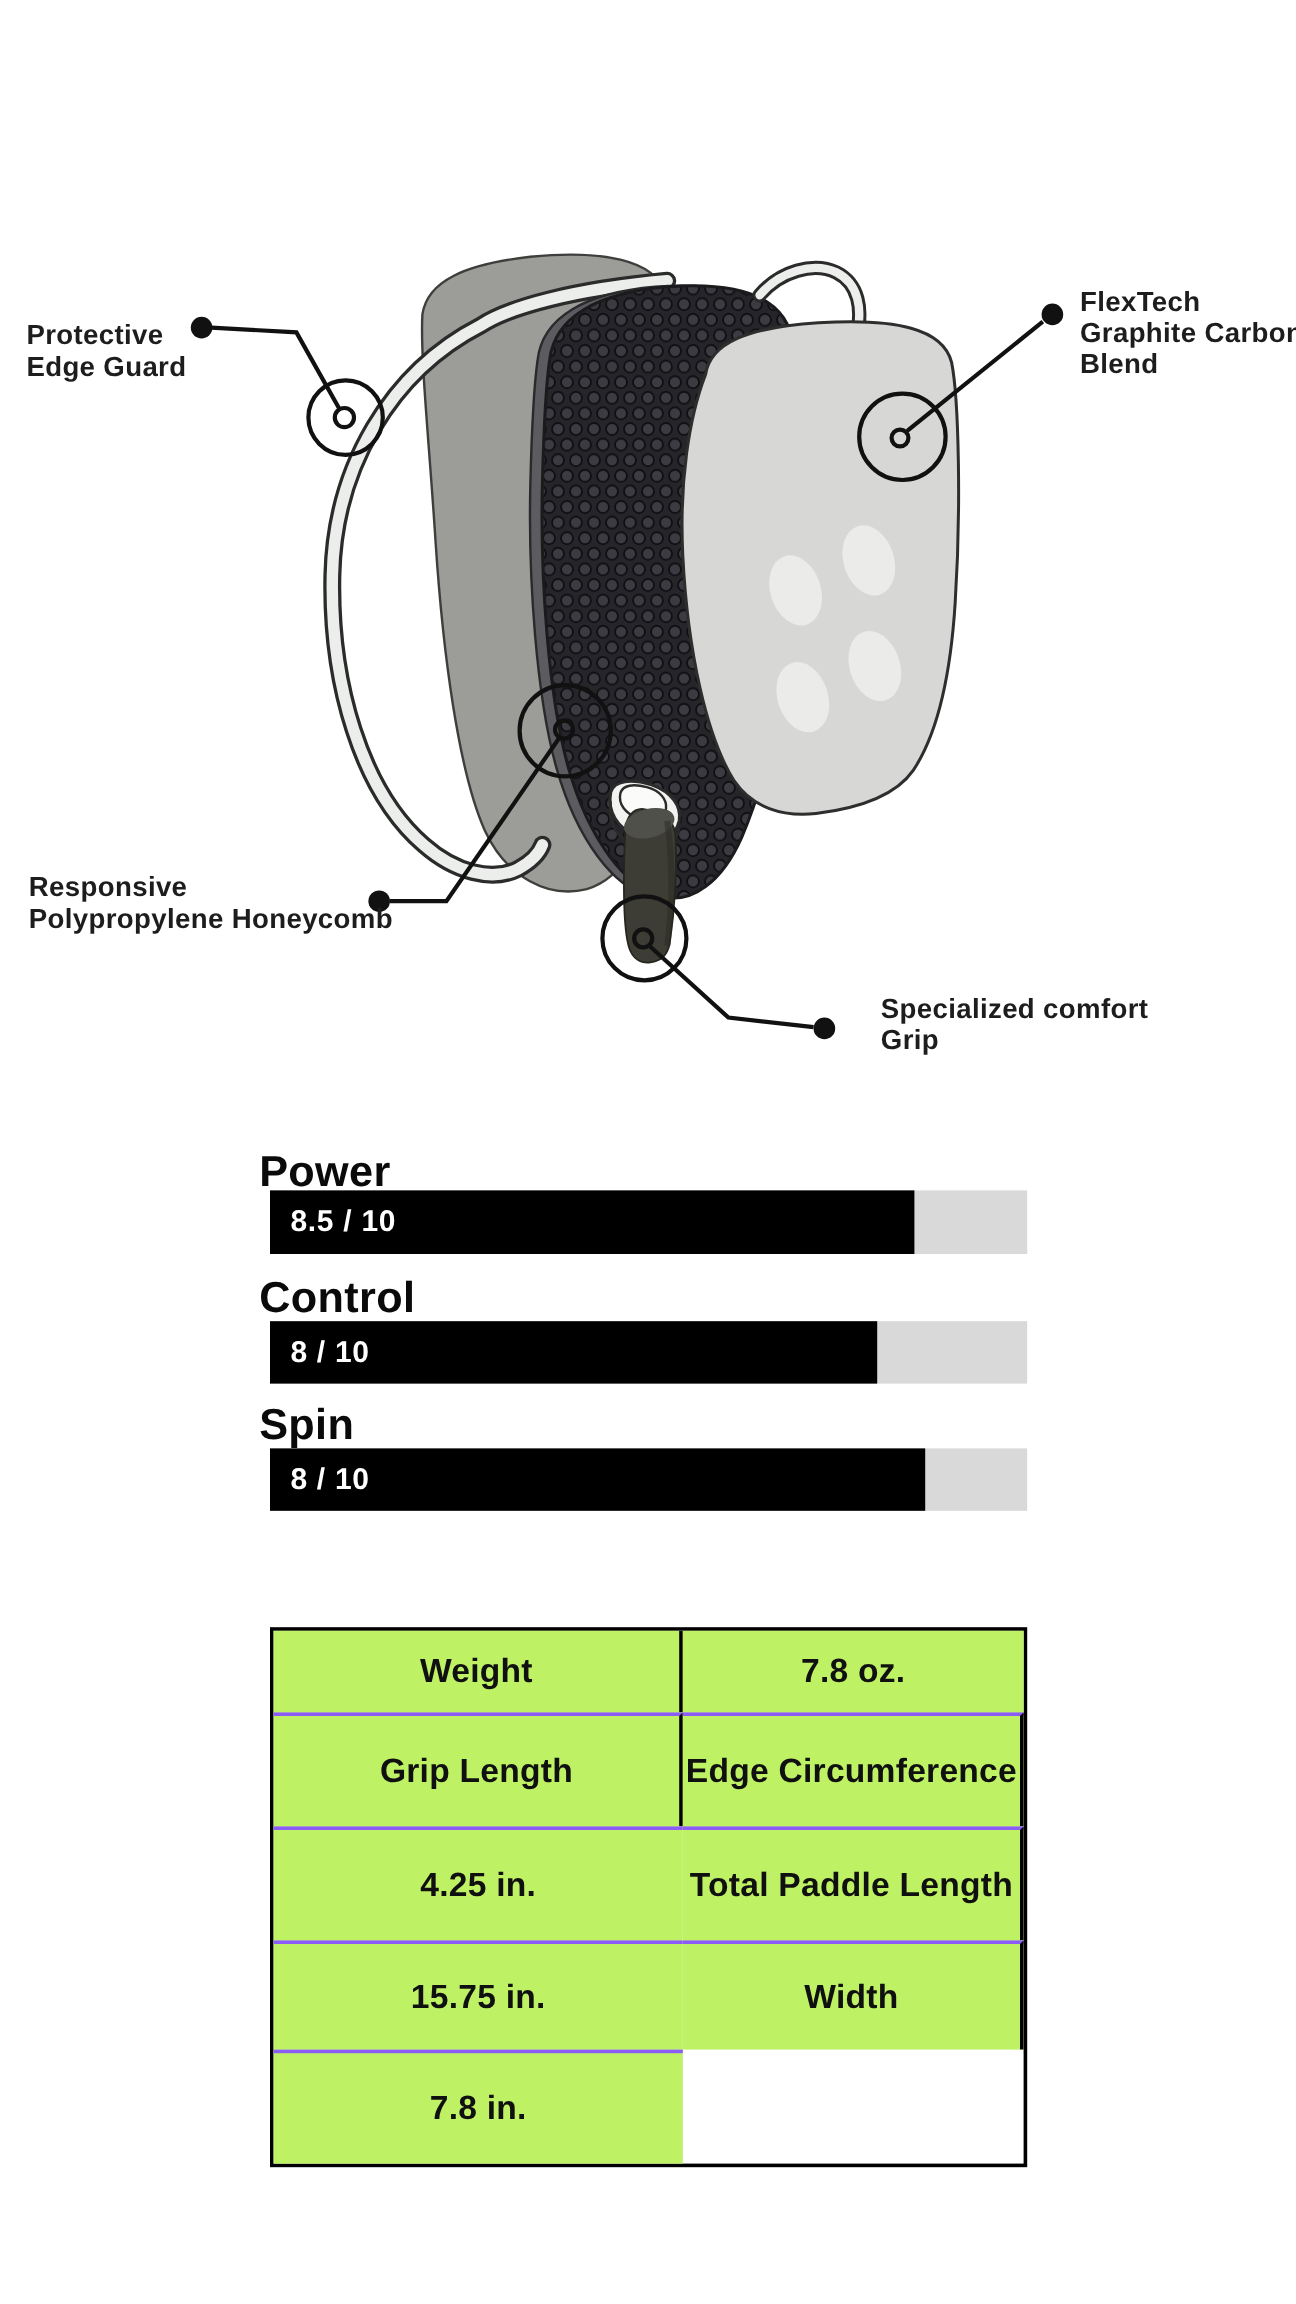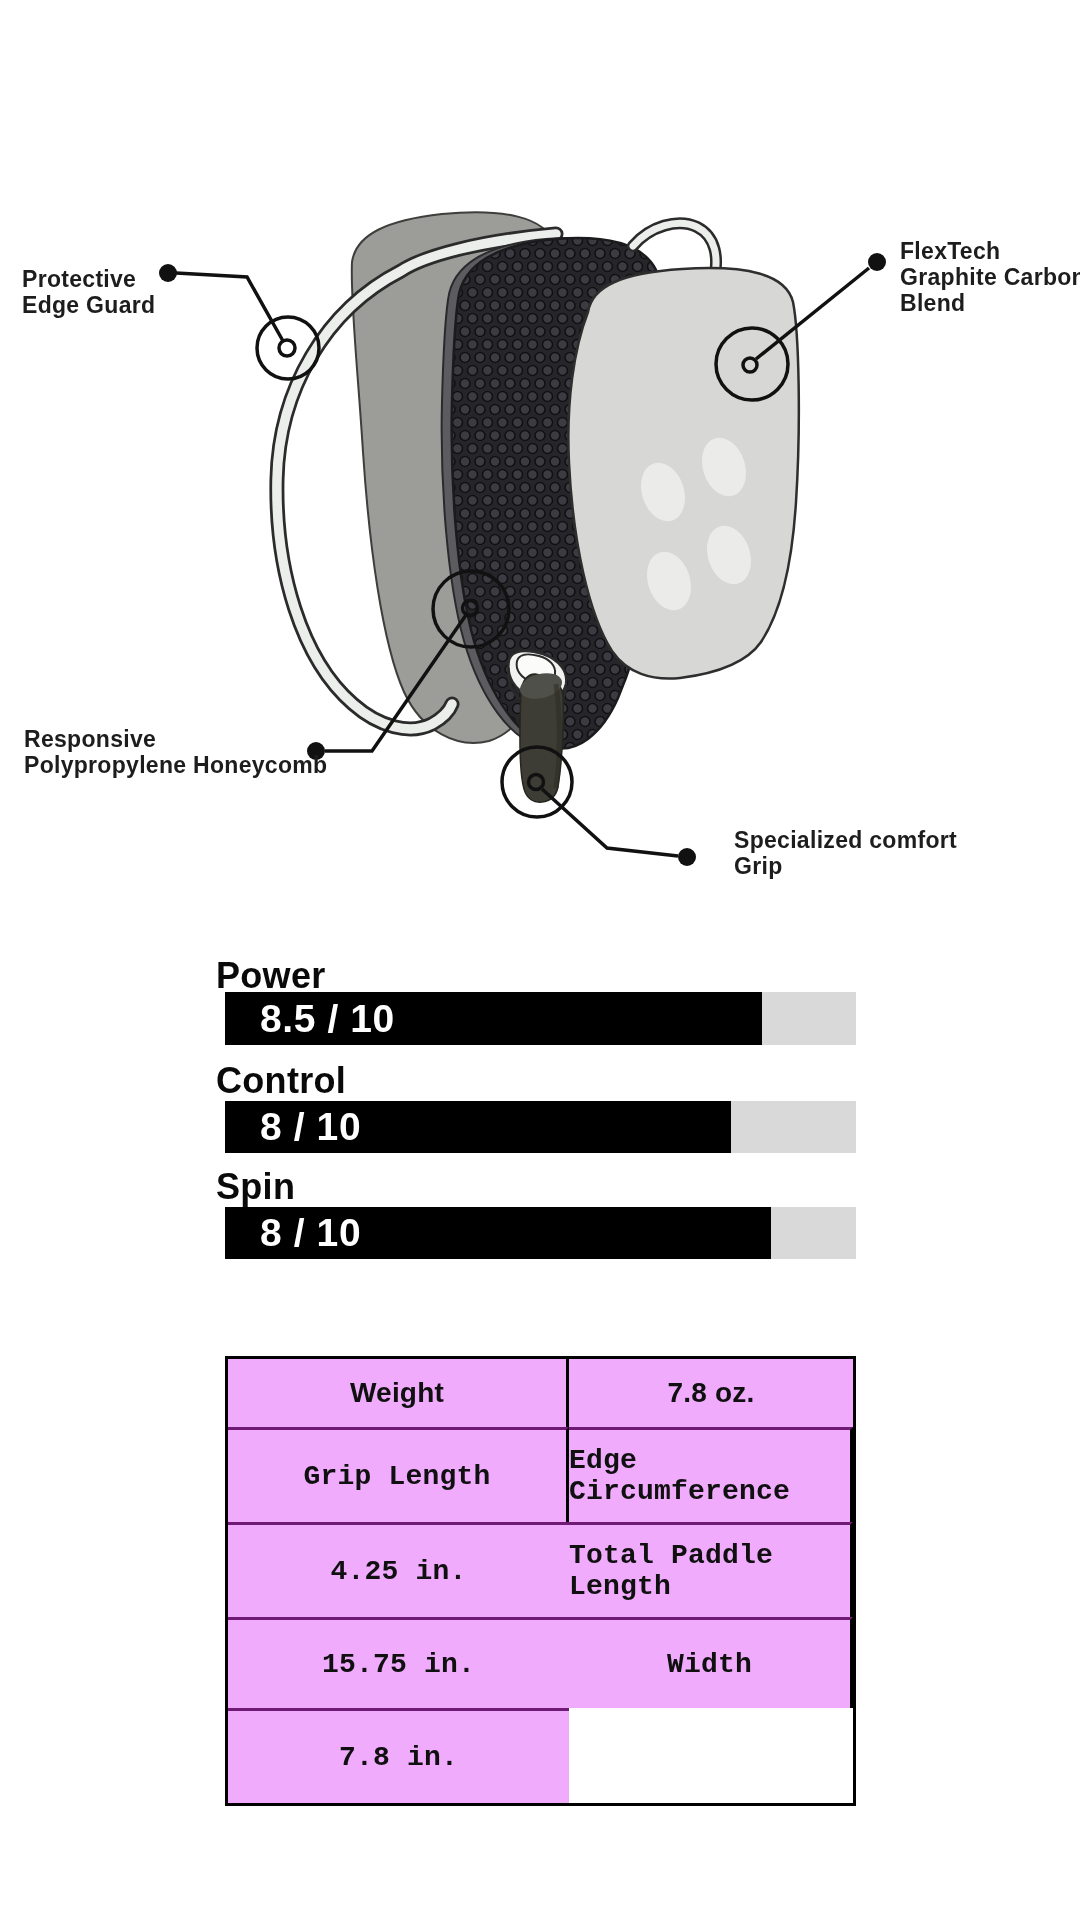--- a/index.html
+++ b/index.html
@@ -24,8 +24,8 @@
   .bar{position:absolute;left:225px;width:631px;background:#d9d9d9;}
   .bar-0{top:992px;height:53px;} .bar-1{top:1101px;height:52px;} .bar-2{top:1207px;height:52px;}
   .bar-fill{height:100%;background:#000;display:flex;align-items:center;}
-  .bar-value{color:#ffffff;font-size:39px;font-weight:600;padding-left:17px;
-             letter-spacing:.6px;white-space:nowrap;margin-left:18px;}
+  .bar-value{color:#ffffff;font-size:25px;font-weight:600;padding-left:17px;
+             letter-spacing:.6px;white-space:nowrap;}
 
   
   .specs{position:absolute;left:225px;top:1356px;width:631px;height:450px;

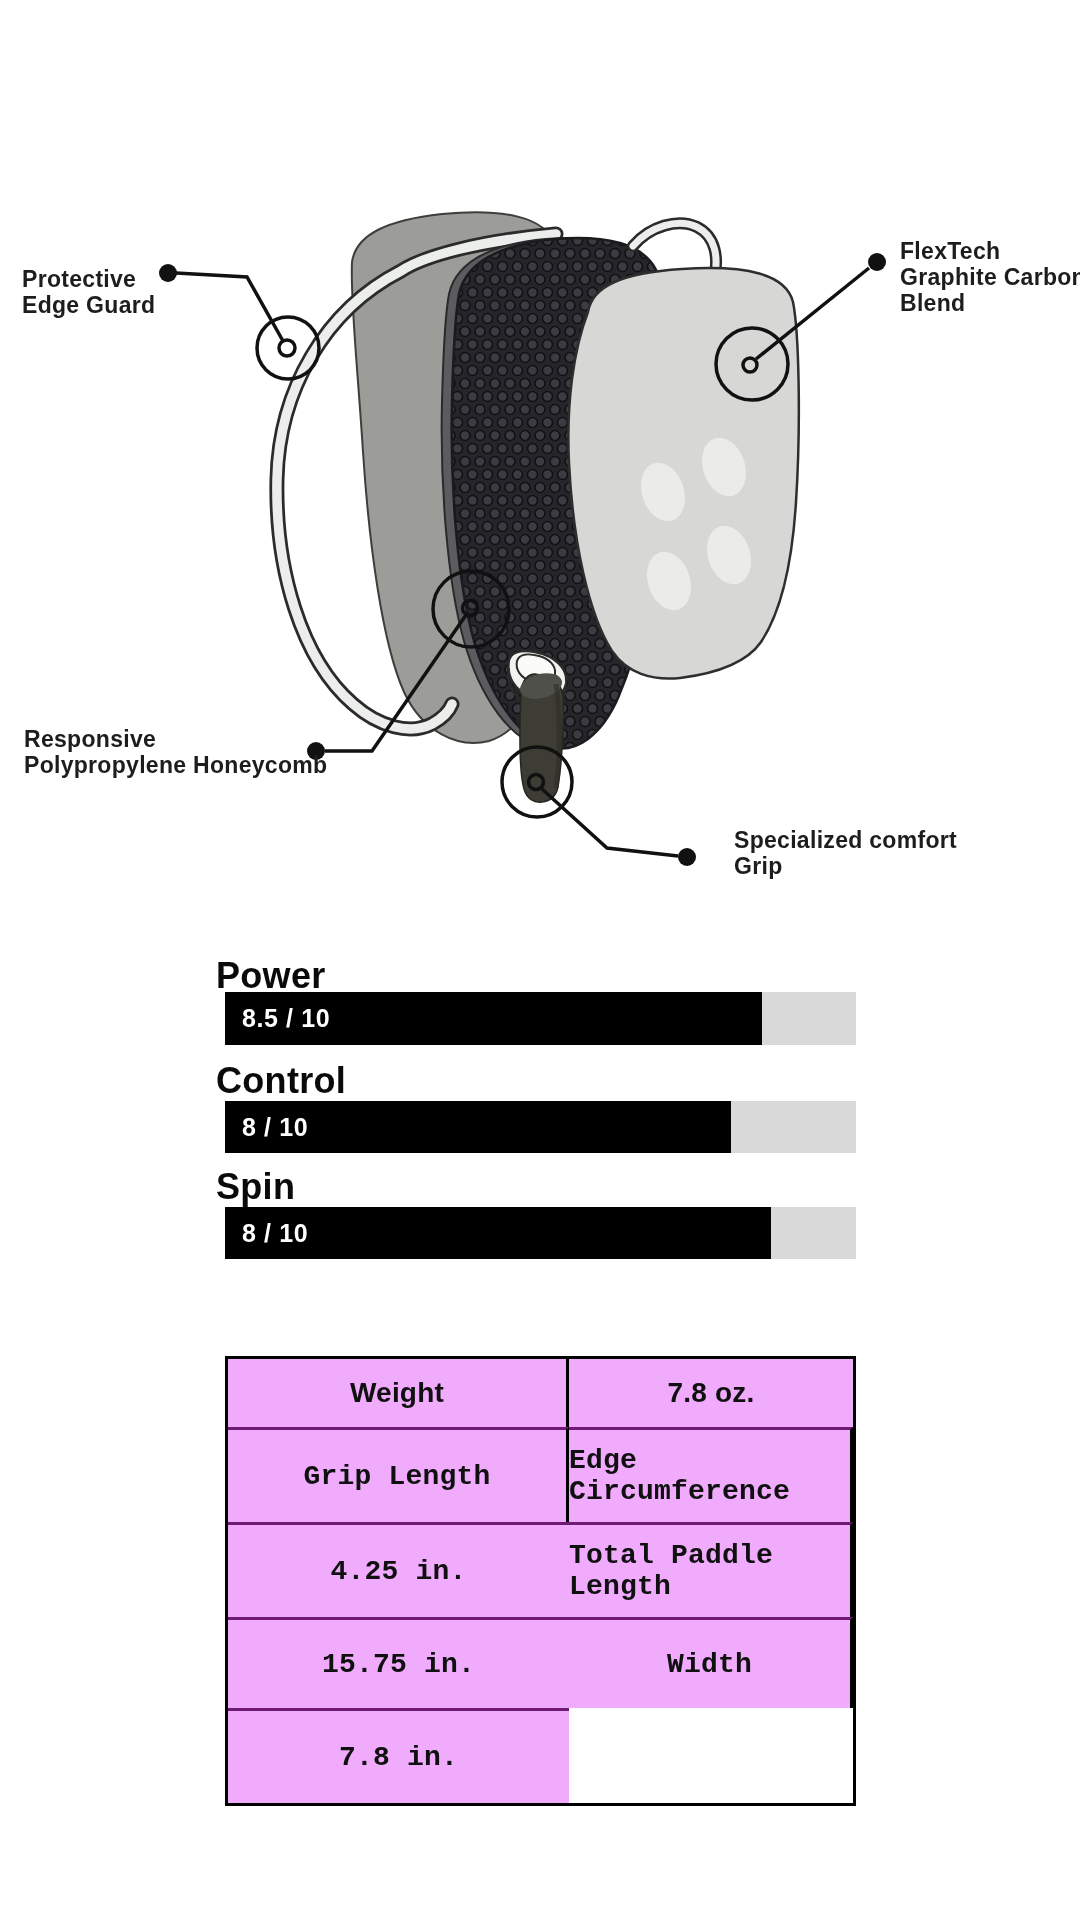--- a/index.html
+++ b/index.html
@@ -34,7 +34,7 @@
          grid-template-rows:68px 95px 95px 91px 1fr;}
   .cell{display:flex;align-items:center;justify-content:center;
         font-size:28px;font-weight:600;color:#101010;letter-spacing:.2px;
-        box-sizing:border-box;background:#f0abfc;}
+        box-sizing:border-box;background:#bef264;}
   .cell.c1{border-right:3px solid #000;}
   .cell.rtop{border-top:3px solid #701a75;font-family:Liberation Mono, monospace;}
 </style>

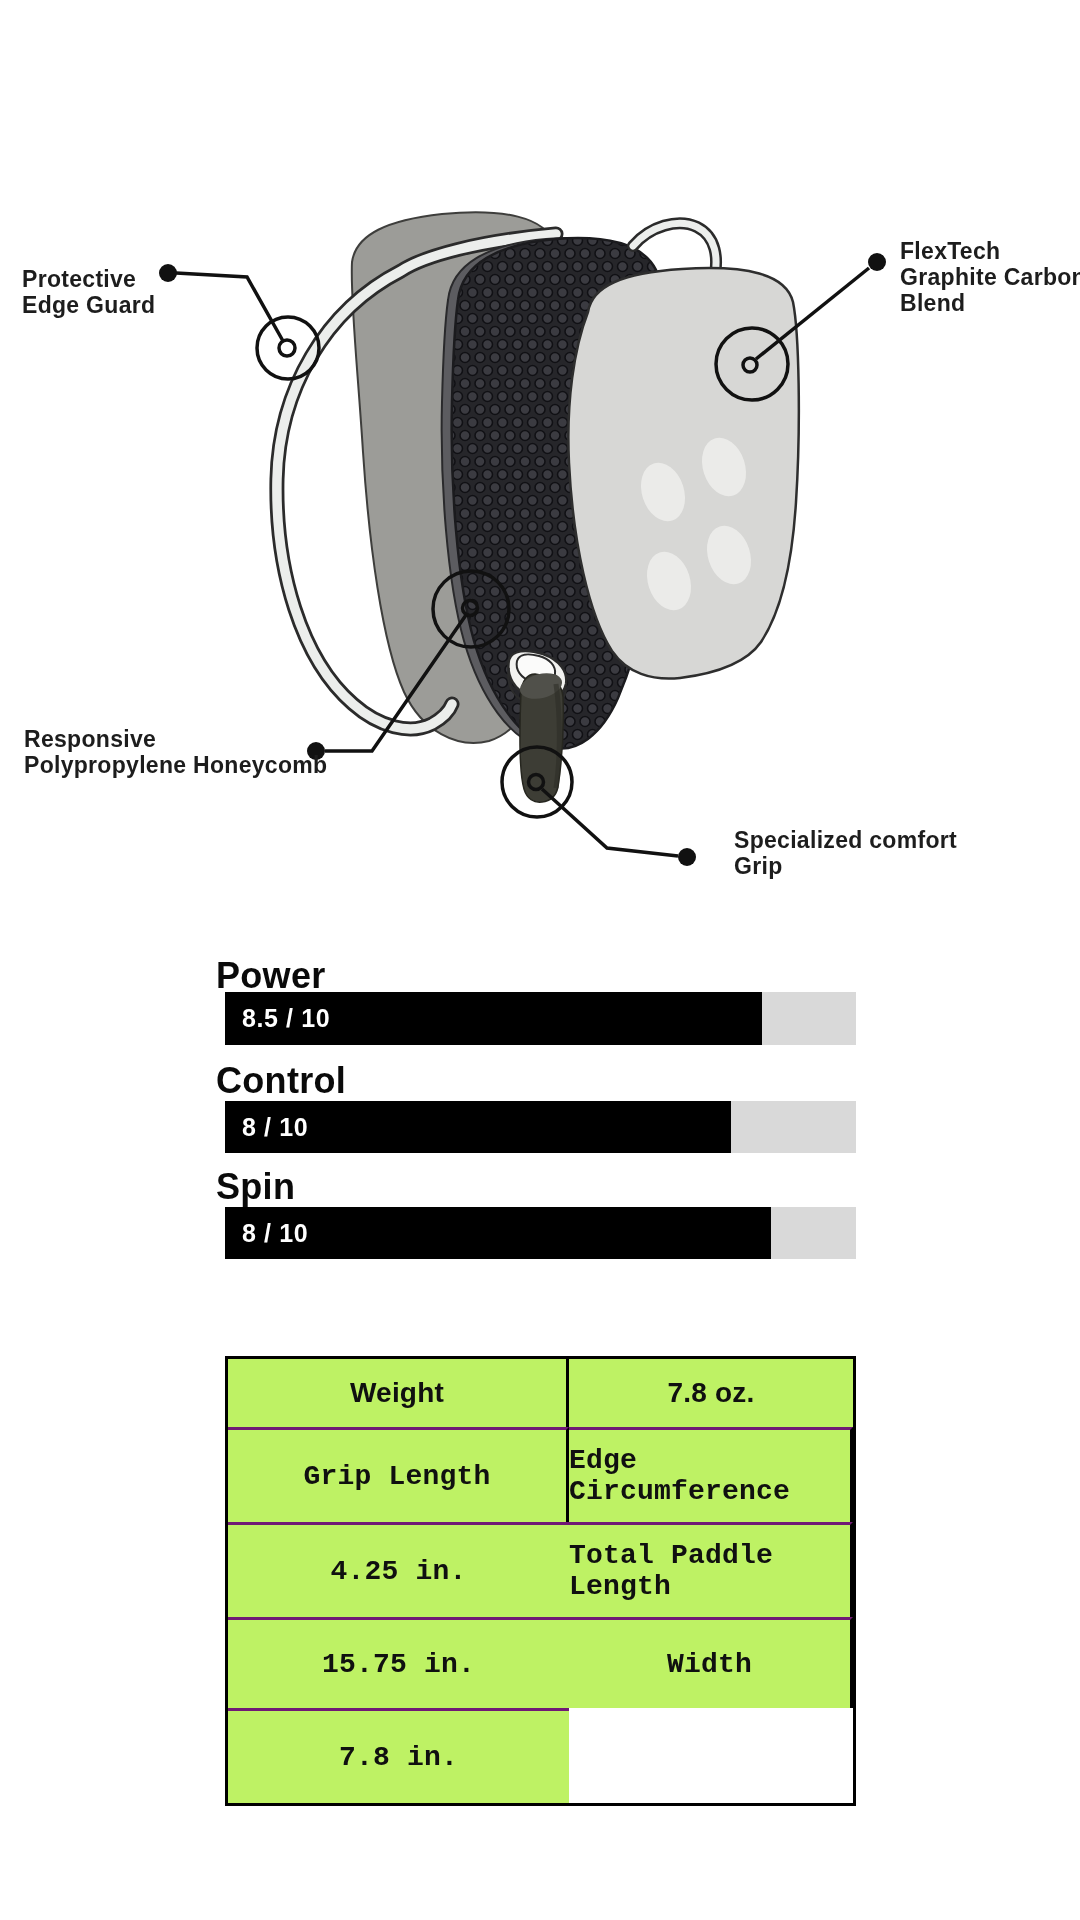--- a/index.html
+++ b/index.html
@@ -36,7 +36,7 @@
         font-size:28px;font-weight:600;color:#101010;letter-spacing:.2px;
         box-sizing:border-box;background:#bef264;}
   .cell.c1{border-right:3px solid #000;}
-  .cell.rtop{border-top:3px solid #701a75;font-family:Liberation Mono, monospace;}
+  .cell.rtop{border-top:3px solid #8b5cf6;}
 </style>
 </head>
 <body>

